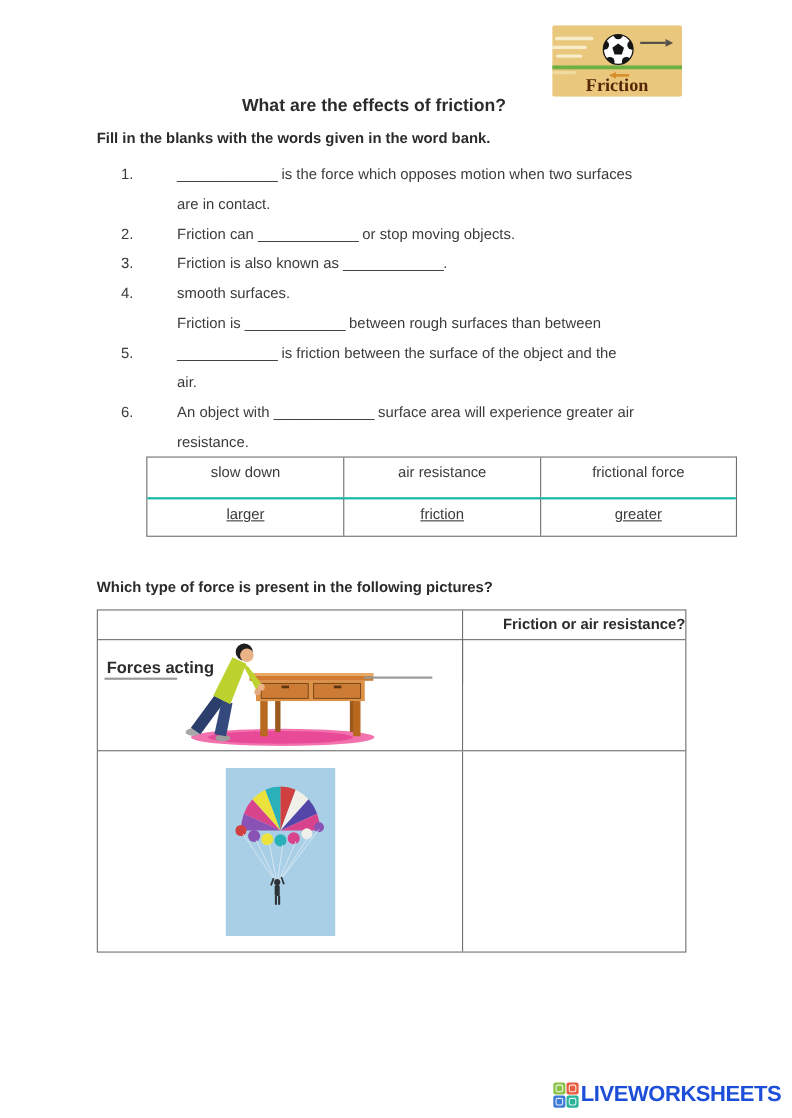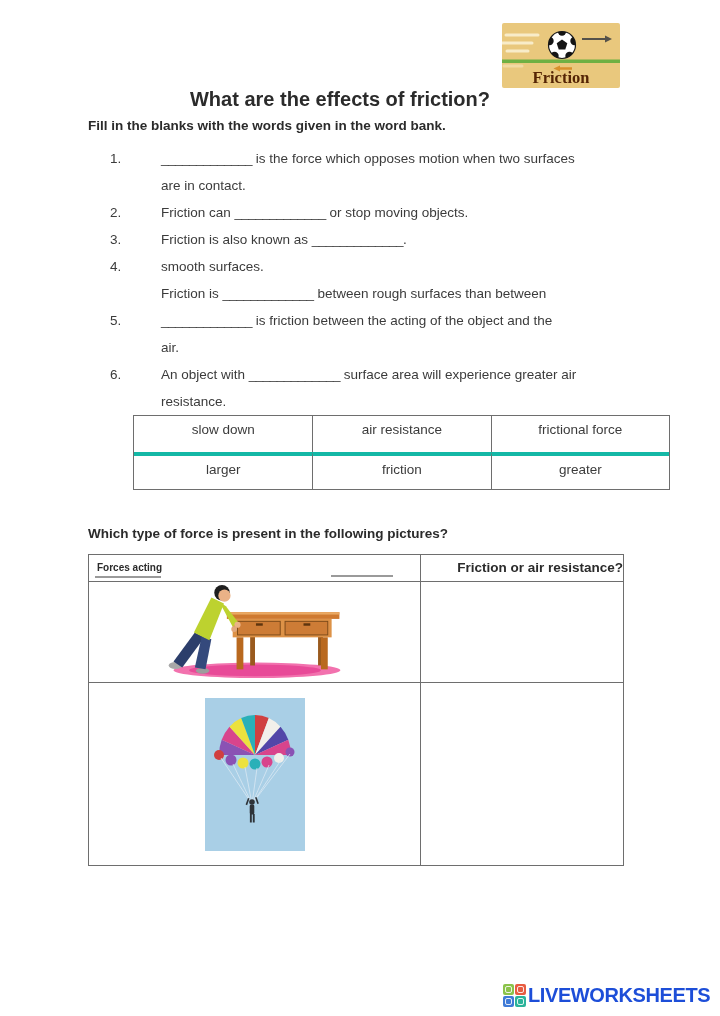--- a/index.html
+++ b/index.html
@@ -13,7 +13,7 @@
   .badge{left:502px;top:23px;width:118px;height:65px;}
 
   
-  .page-title{left:73px;top:88px;width:534px;text-align:center;font-size:20px;font-weight:bold;color:#2b2b2b;}
+  .page-title{left:73px;top:88px;width:534px;text-align:center;font-size:16px;font-weight:bold;color:#2b2b2b;}
   .instruction{left:88px;top:118px;width:544px;font-size:13.5px;font-weight:bold;color:#2b2b2b;}
   .instruction2{left:88px;top:526px;width:544px;font-size:13.5px;font-weight:bold;color:#2b2b2b;}
 

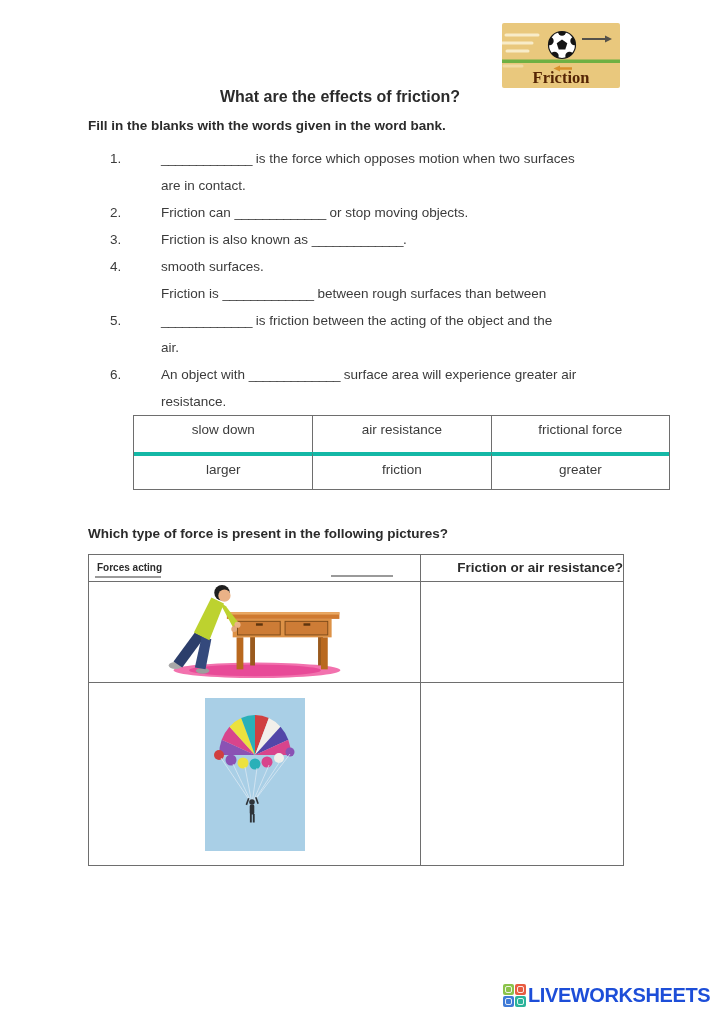--- a/index.html
+++ b/index.html
@@ -126,7 +126,7 @@
   <div class="q">
     <span class="qnum">5.</span>
     <div class="qbody">
-      <div class="qline"><span></span><span class="blank">_____________</span><span> is friction between the acting of the object and the</span></div>
+      <div class="qline"><span></span><span class="blank">_____________</span><span> is friction between the surface of the object and the</span></div>
       <div class="qline">air.</div>
     </div>
   </div>

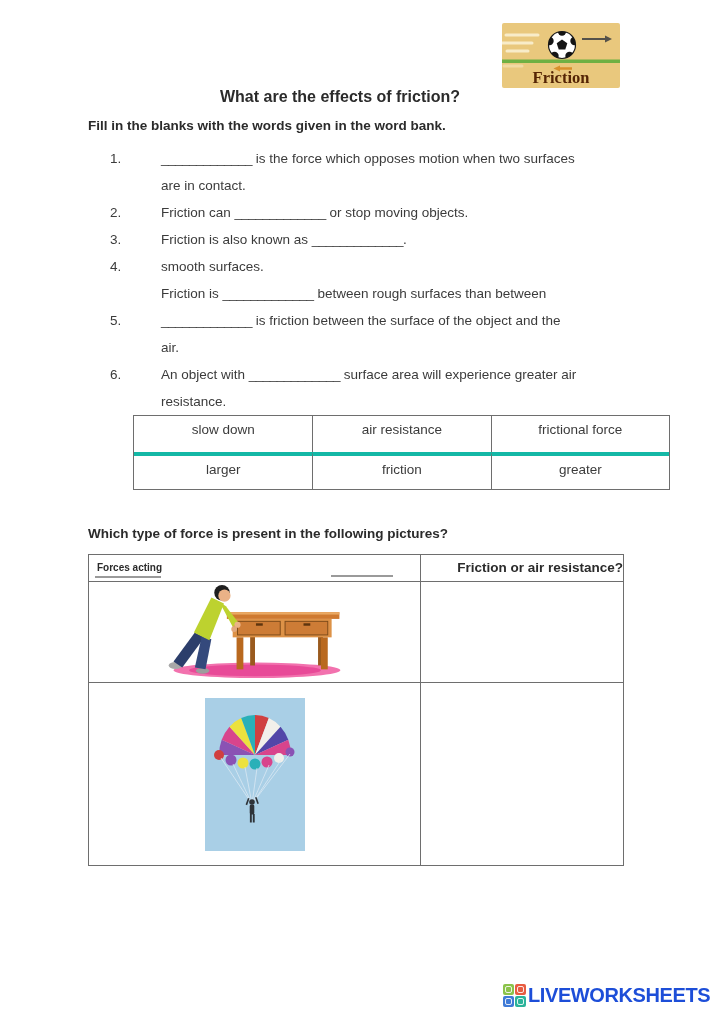--- a/index.html
+++ b/index.html
@@ -30,7 +30,7 @@
   .wordbank{left:133px;top:415px;width:537px;border:1px solid #6e6e6e;display:grid;grid-template-columns:1fr 1fr 1fr;box-sizing:border-box;background:#fff;}
   .wb-cell{font-size:13.5px;text-align:center;padding:6px 2px 15px 2px;box-sizing:border-box;}
   .wb-cell.c2,.wb-cell.c3{border-left:1px solid #6e6e6e;}
-  .wb-cell.r2{border-top:4px solid #14b8a6;padding-bottom:12px;}
+  .wb-cell.r2{border-top:2px solid #14b8a6;padding-bottom:12px;text-decoration:underline;}
 
   
   .forcetable{left:88px;top:554px;width:536px;border:1px solid #6e6e6e;box-sizing:border-box;background:#fff;}

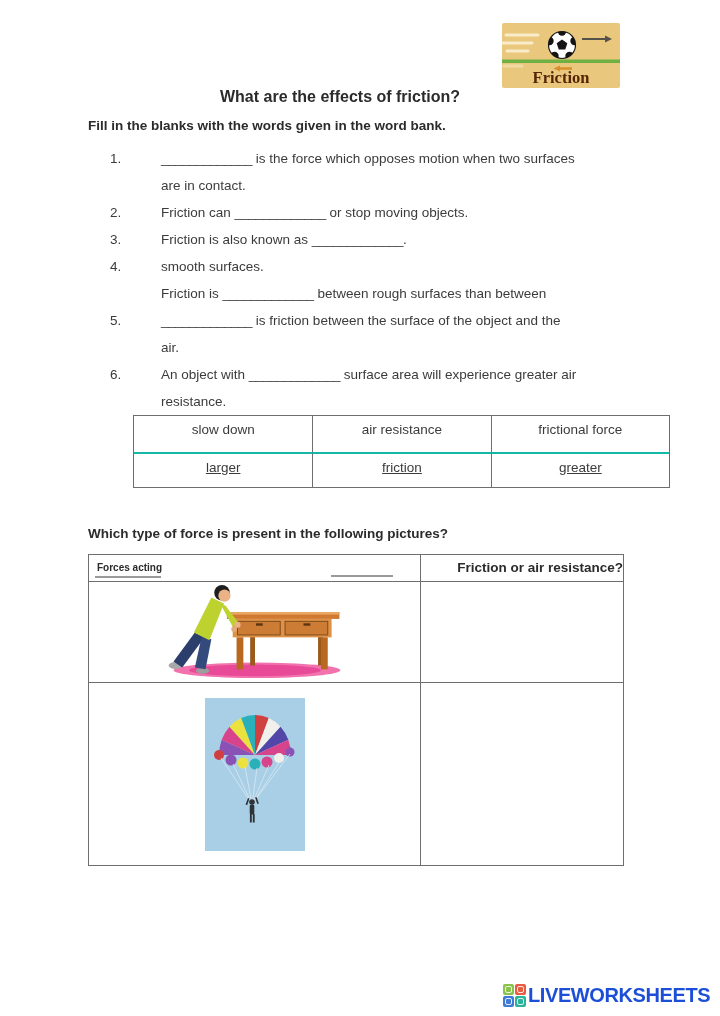--- a/index.html
+++ b/index.html
@@ -36,7 +36,7 @@
   .forcetable{left:88px;top:554px;width:536px;border:1px solid #6e6e6e;box-sizing:border-box;background:#fff;}
   .ft-row{display:grid;grid-template-columns:331px 1fr;}
   .ft-head{border-bottom:1px solid #6e6e6e;height:26px;}
-  .ft-h1{font-size:10px;font-weight:bold;color:#2b2b2b;line-height:26px;padding-left:8px;position:relative;}
+  .ft-h1{font-size:15px;font-weight:bold;color:#2b2b2b;line-height:26px;padding-left:8px;position:relative;margin-top:40px;}
   .ft-h2{font-size:13.5px;font-weight:bold;color:#2b2b2b;line-height:26px;text-align:right;border-left:1px solid #6e6e6e;}
   .hl1{position:absolute;left:6px;top:21px;width:66px;height:1.5px;background:#9a9a9a;}
   .hl2{position:absolute;left:242px;top:20px;width:62px;height:1.5px;background:#9a9a9a;}

